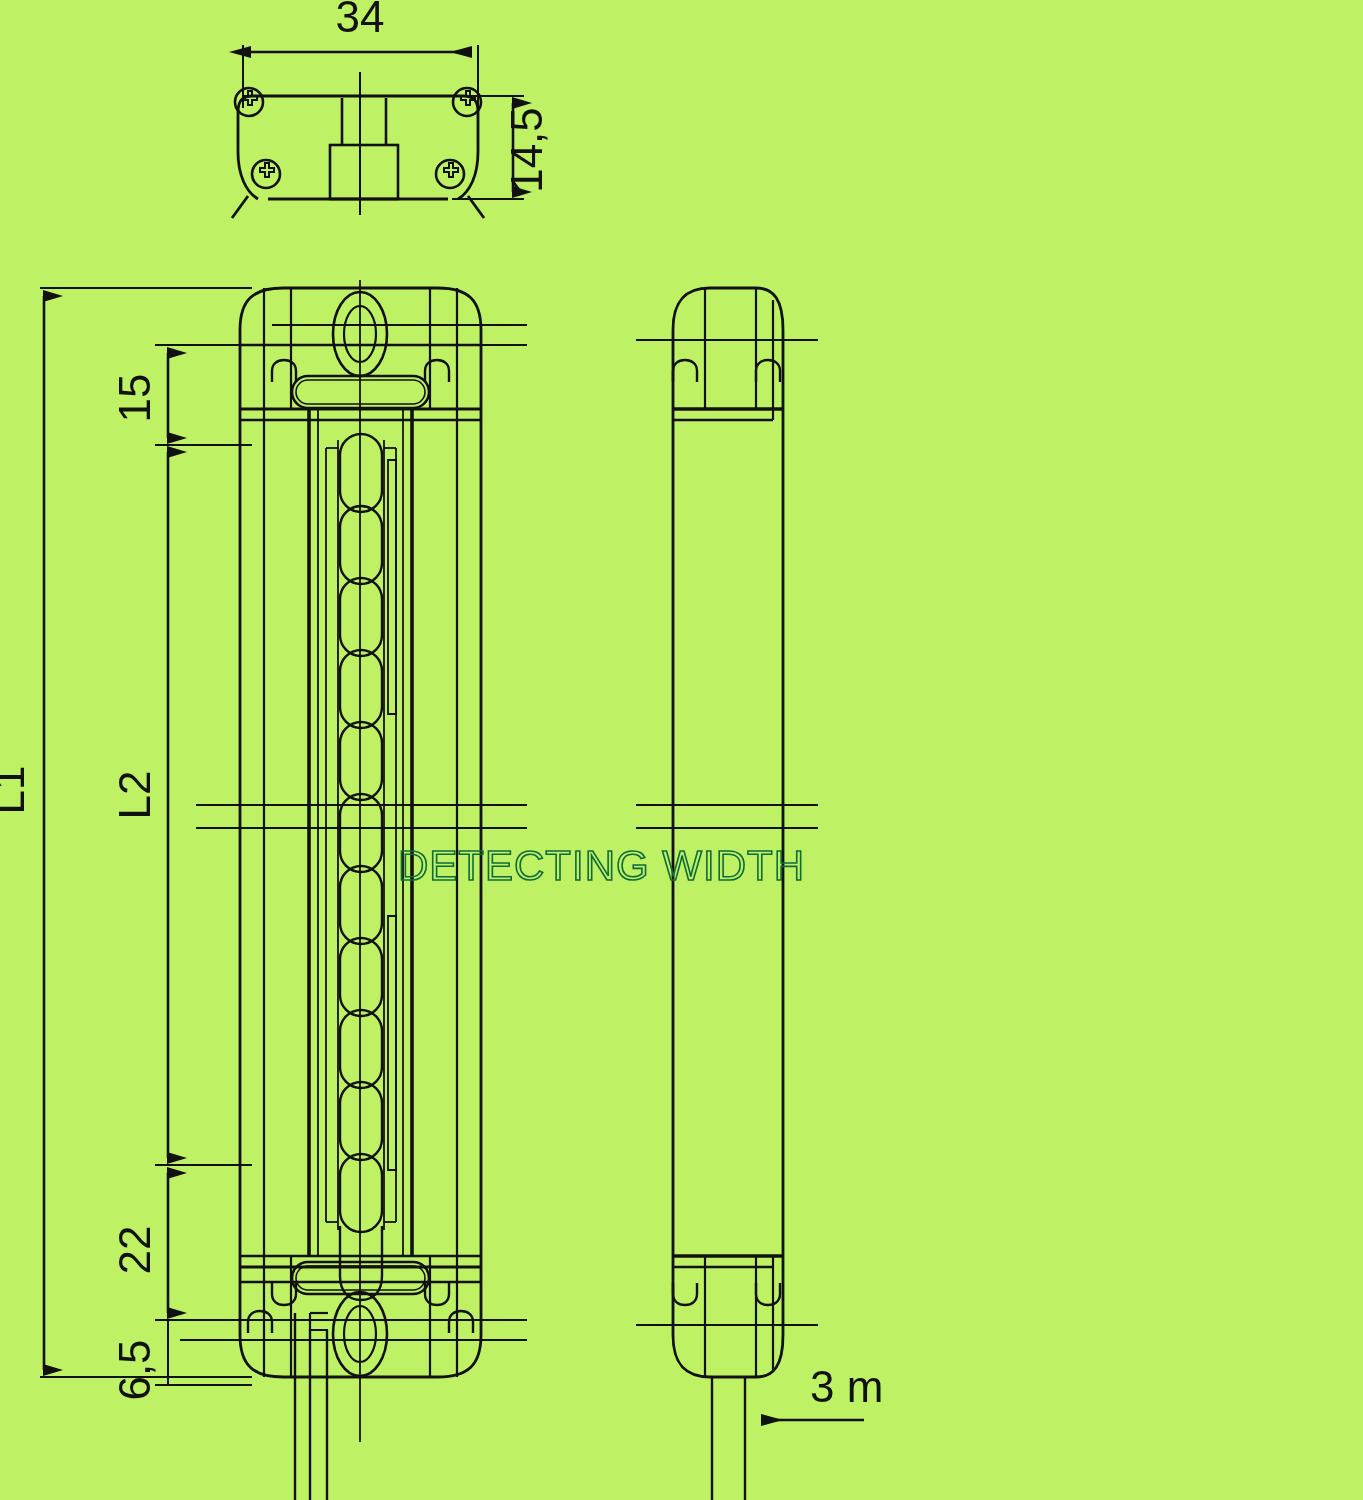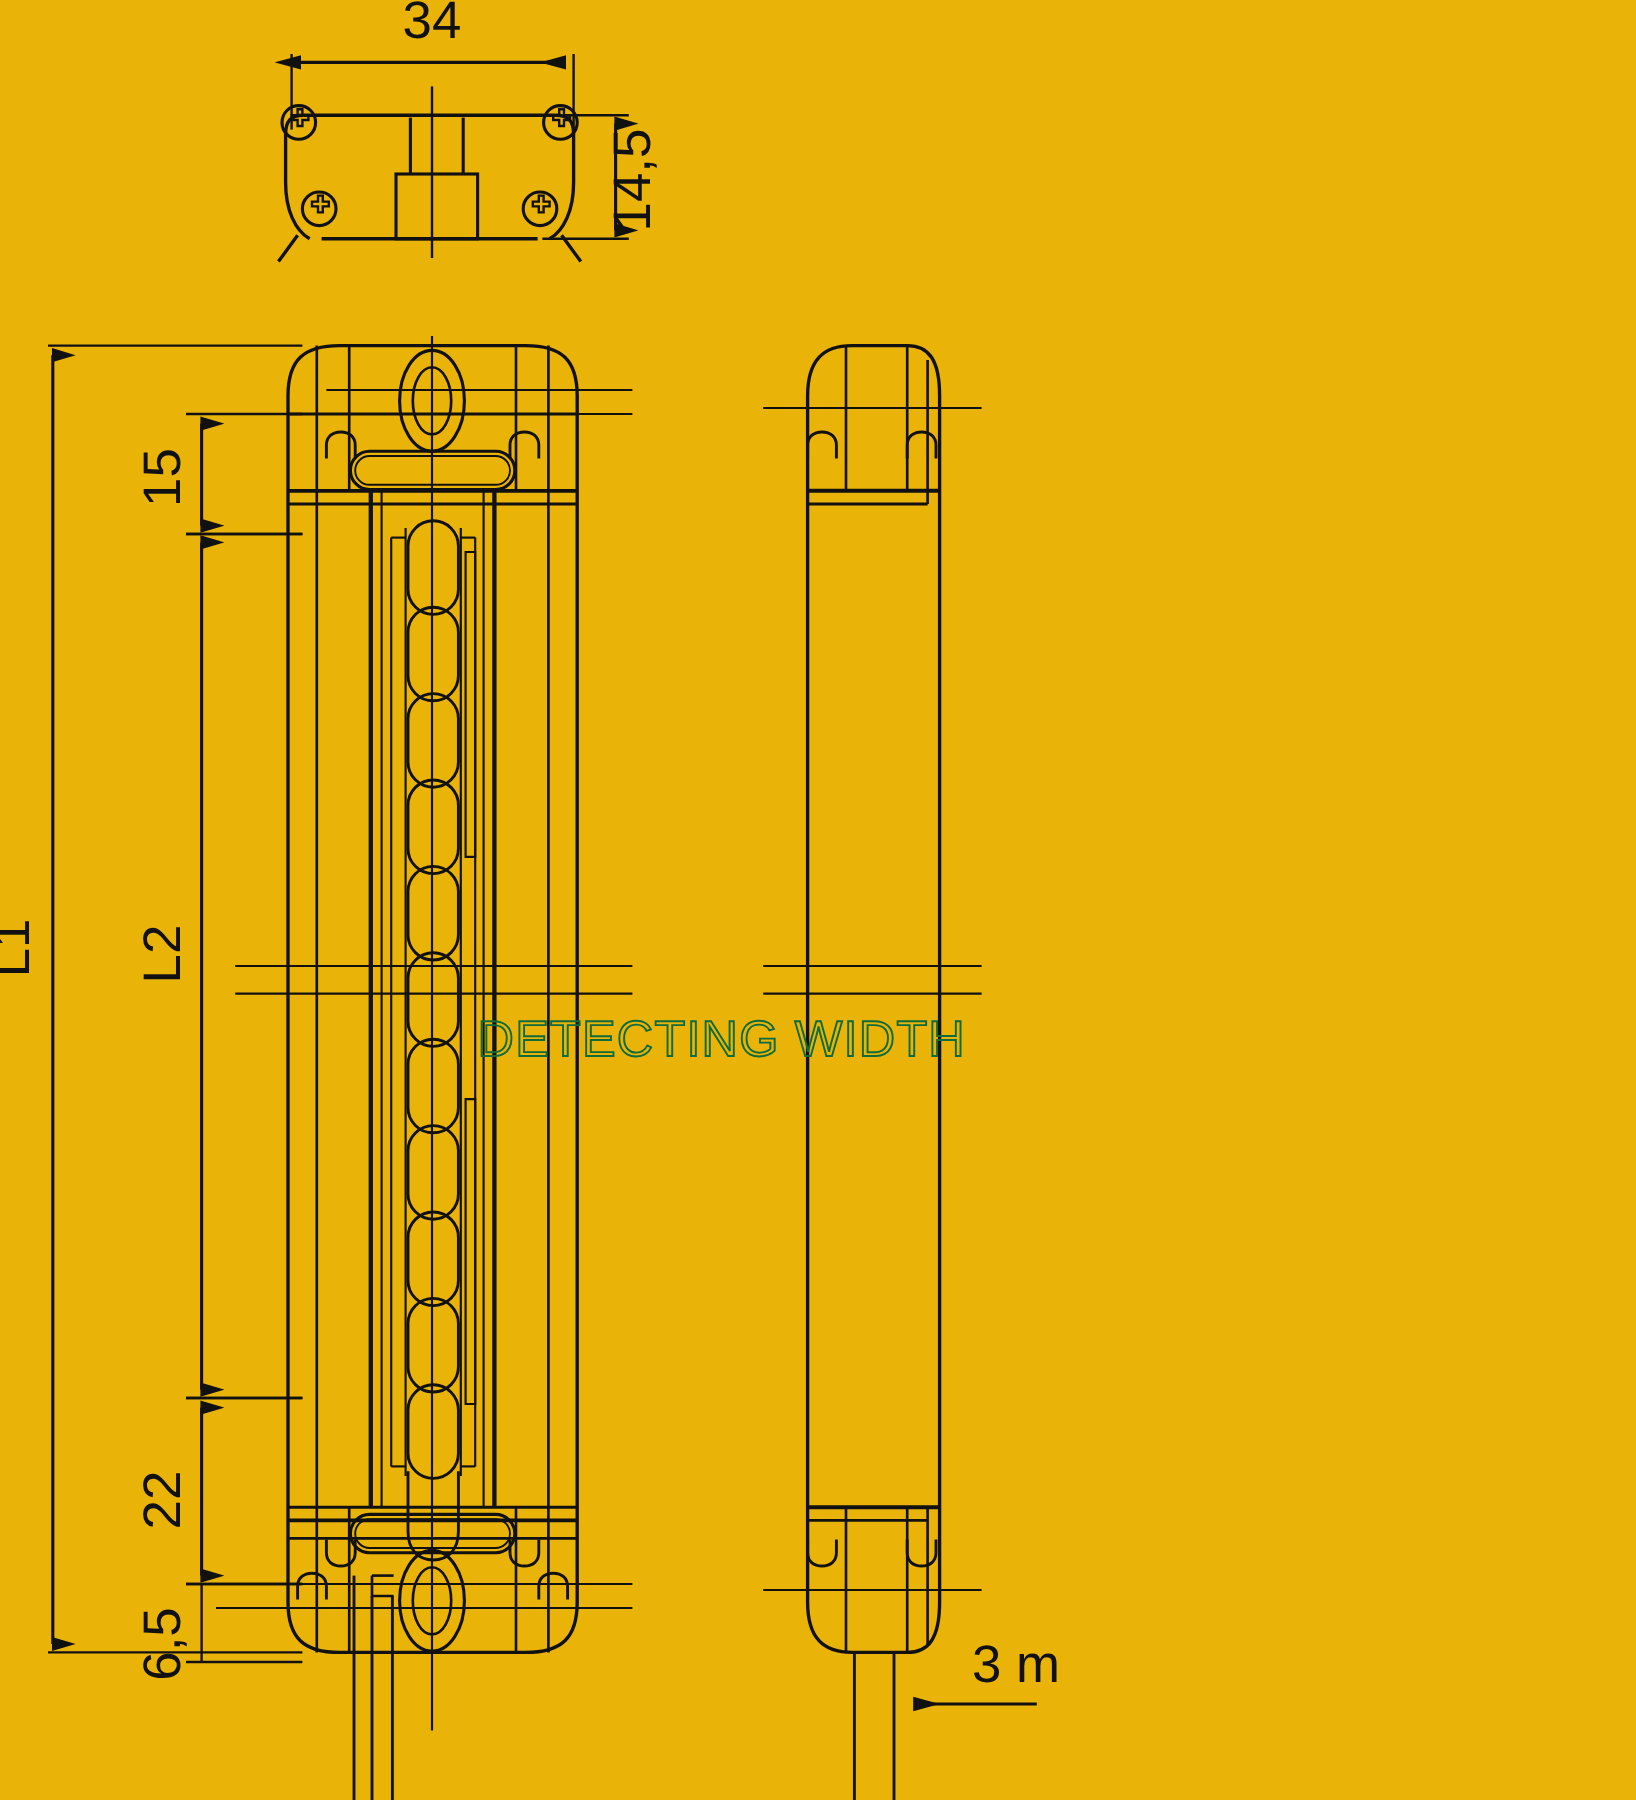--- a/index.html
+++ b/index.html
@@ -15,7 +15,7 @@
     position: relative;
     width: 1363px;
     height: 1500px;
-    background: #eab308;
+    background: #bef264;
     overflow: hidden;
   }
   #drawing-svg {

